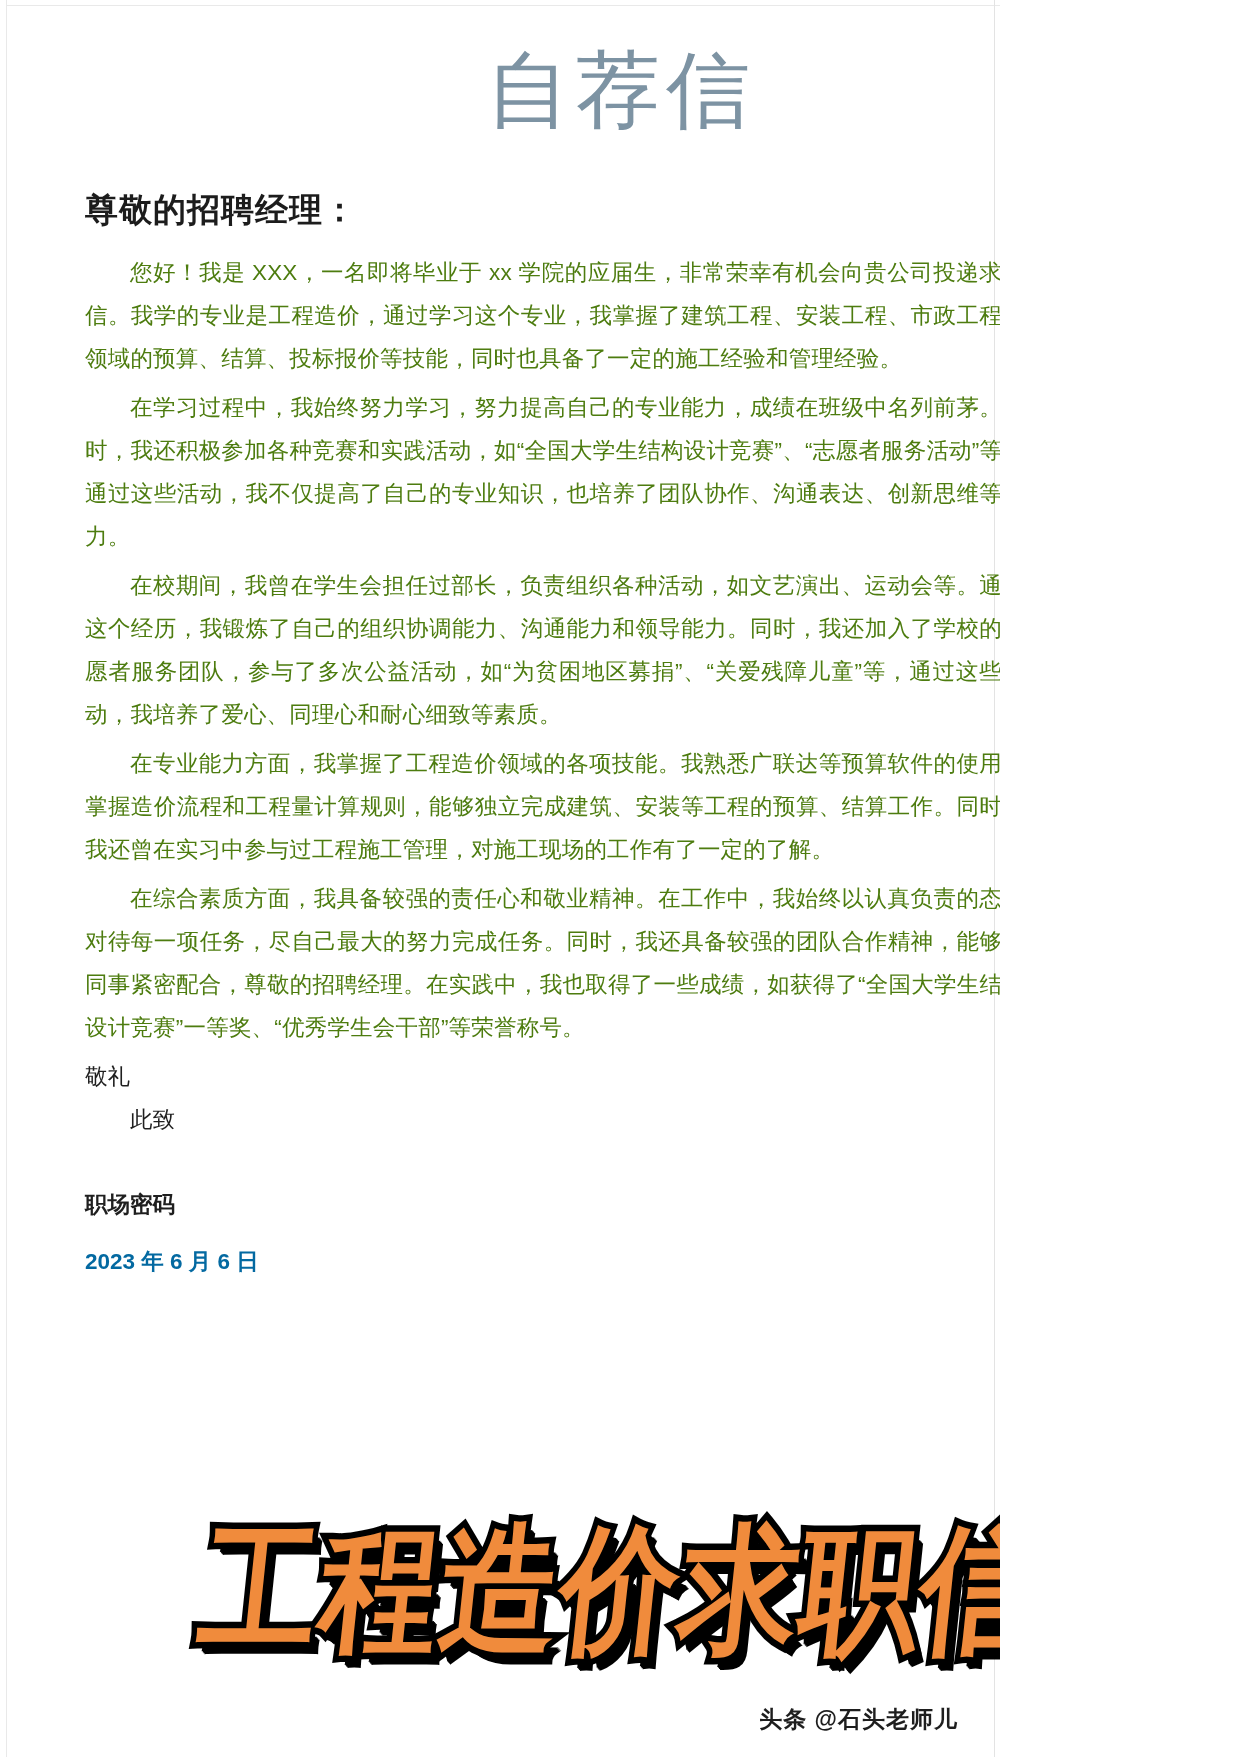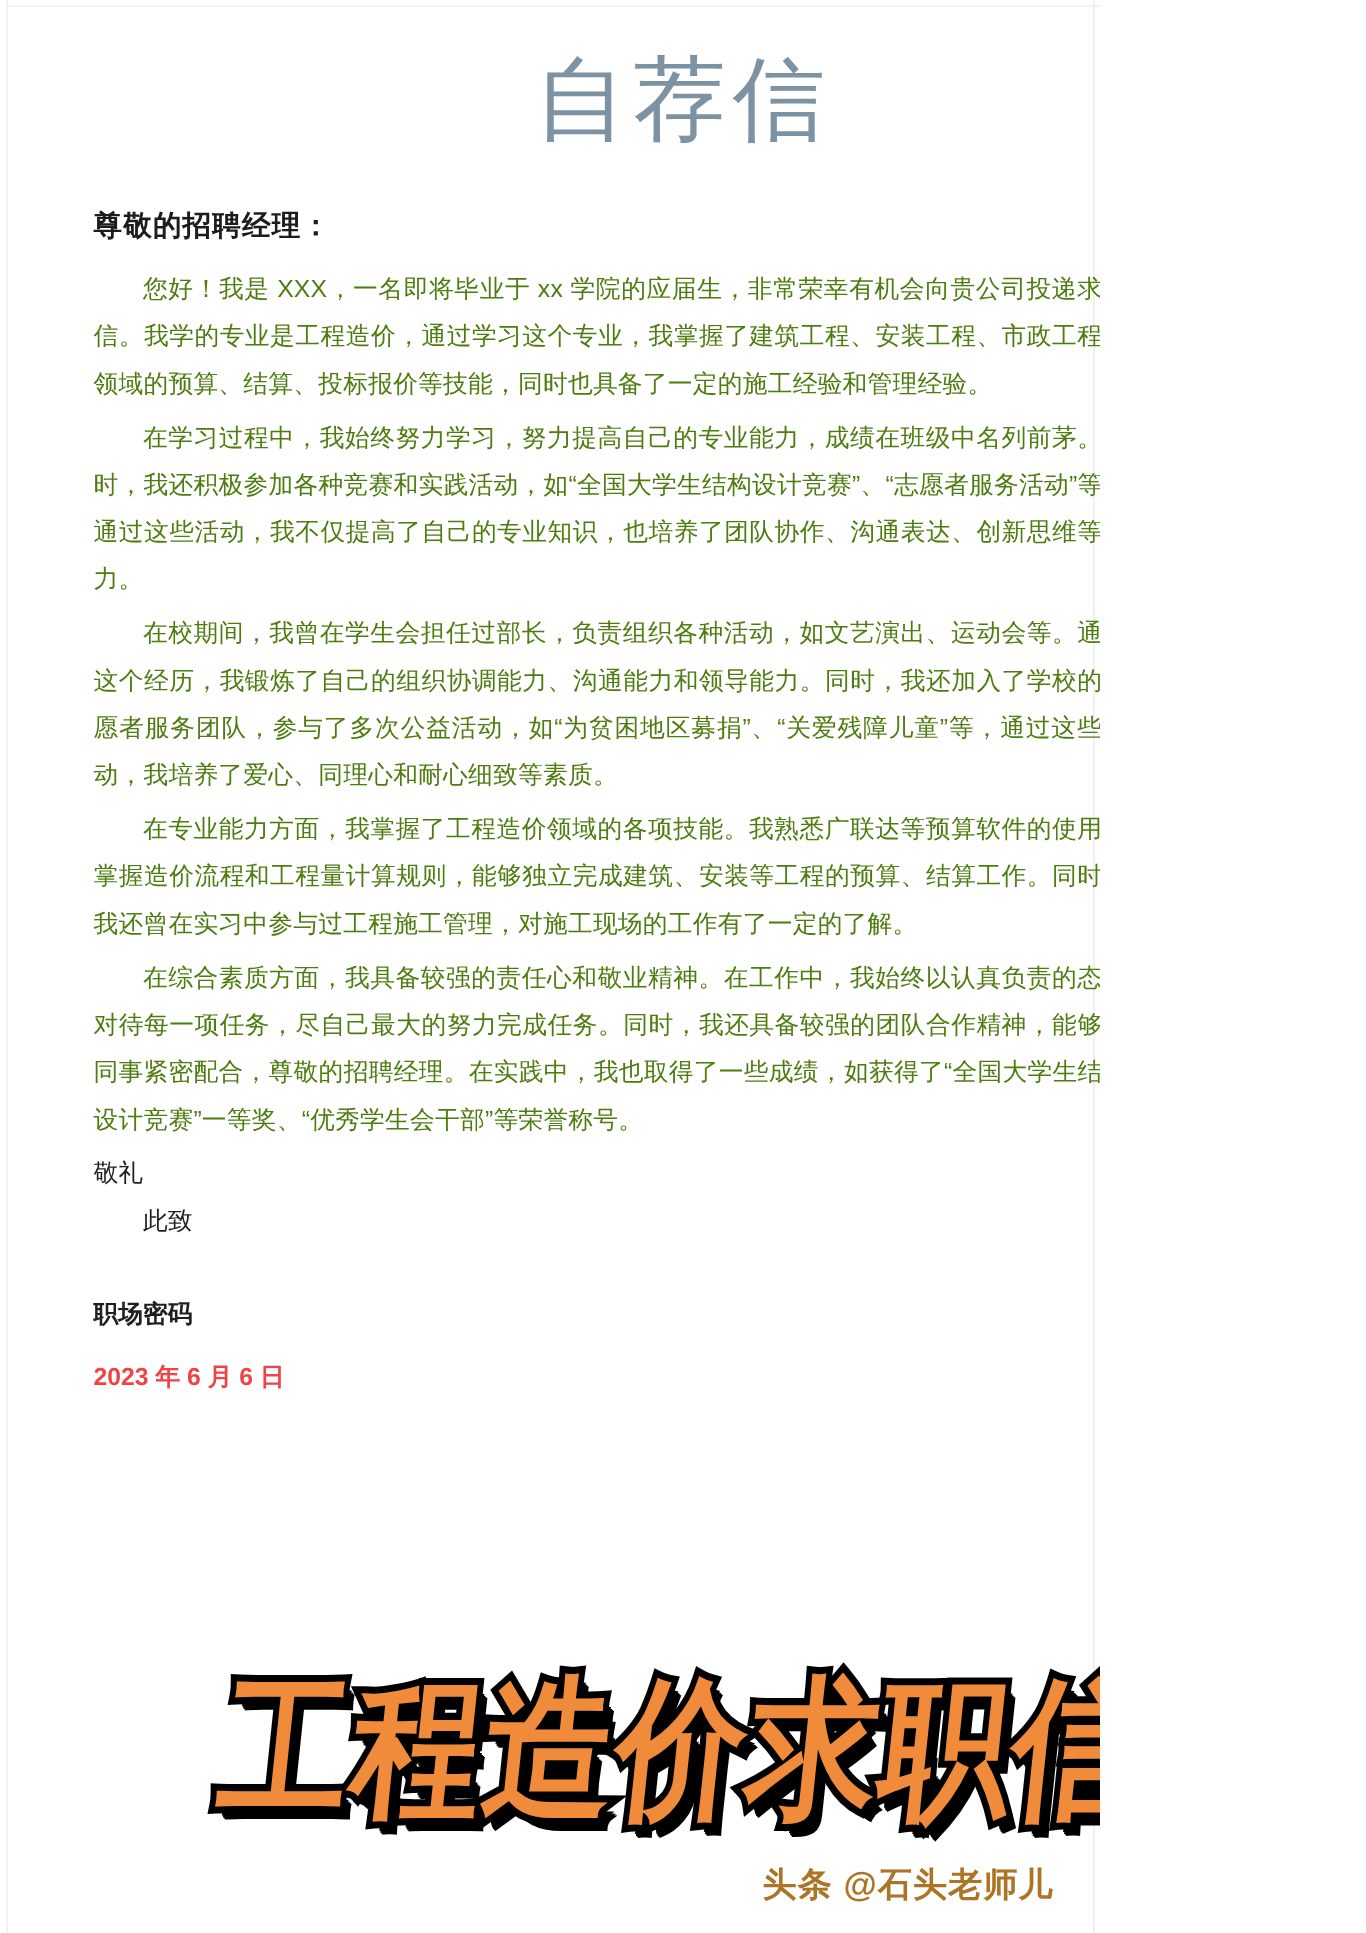--- a/index.html
+++ b/index.html
@@ -64,7 +64,7 @@
     width: 940px;
   }
   .salutation {
-    font-size: 26px;
+    font-size: 33px;
     font-weight: bold;
     color: #1c1c1c;
     letter-spacing: 1px;

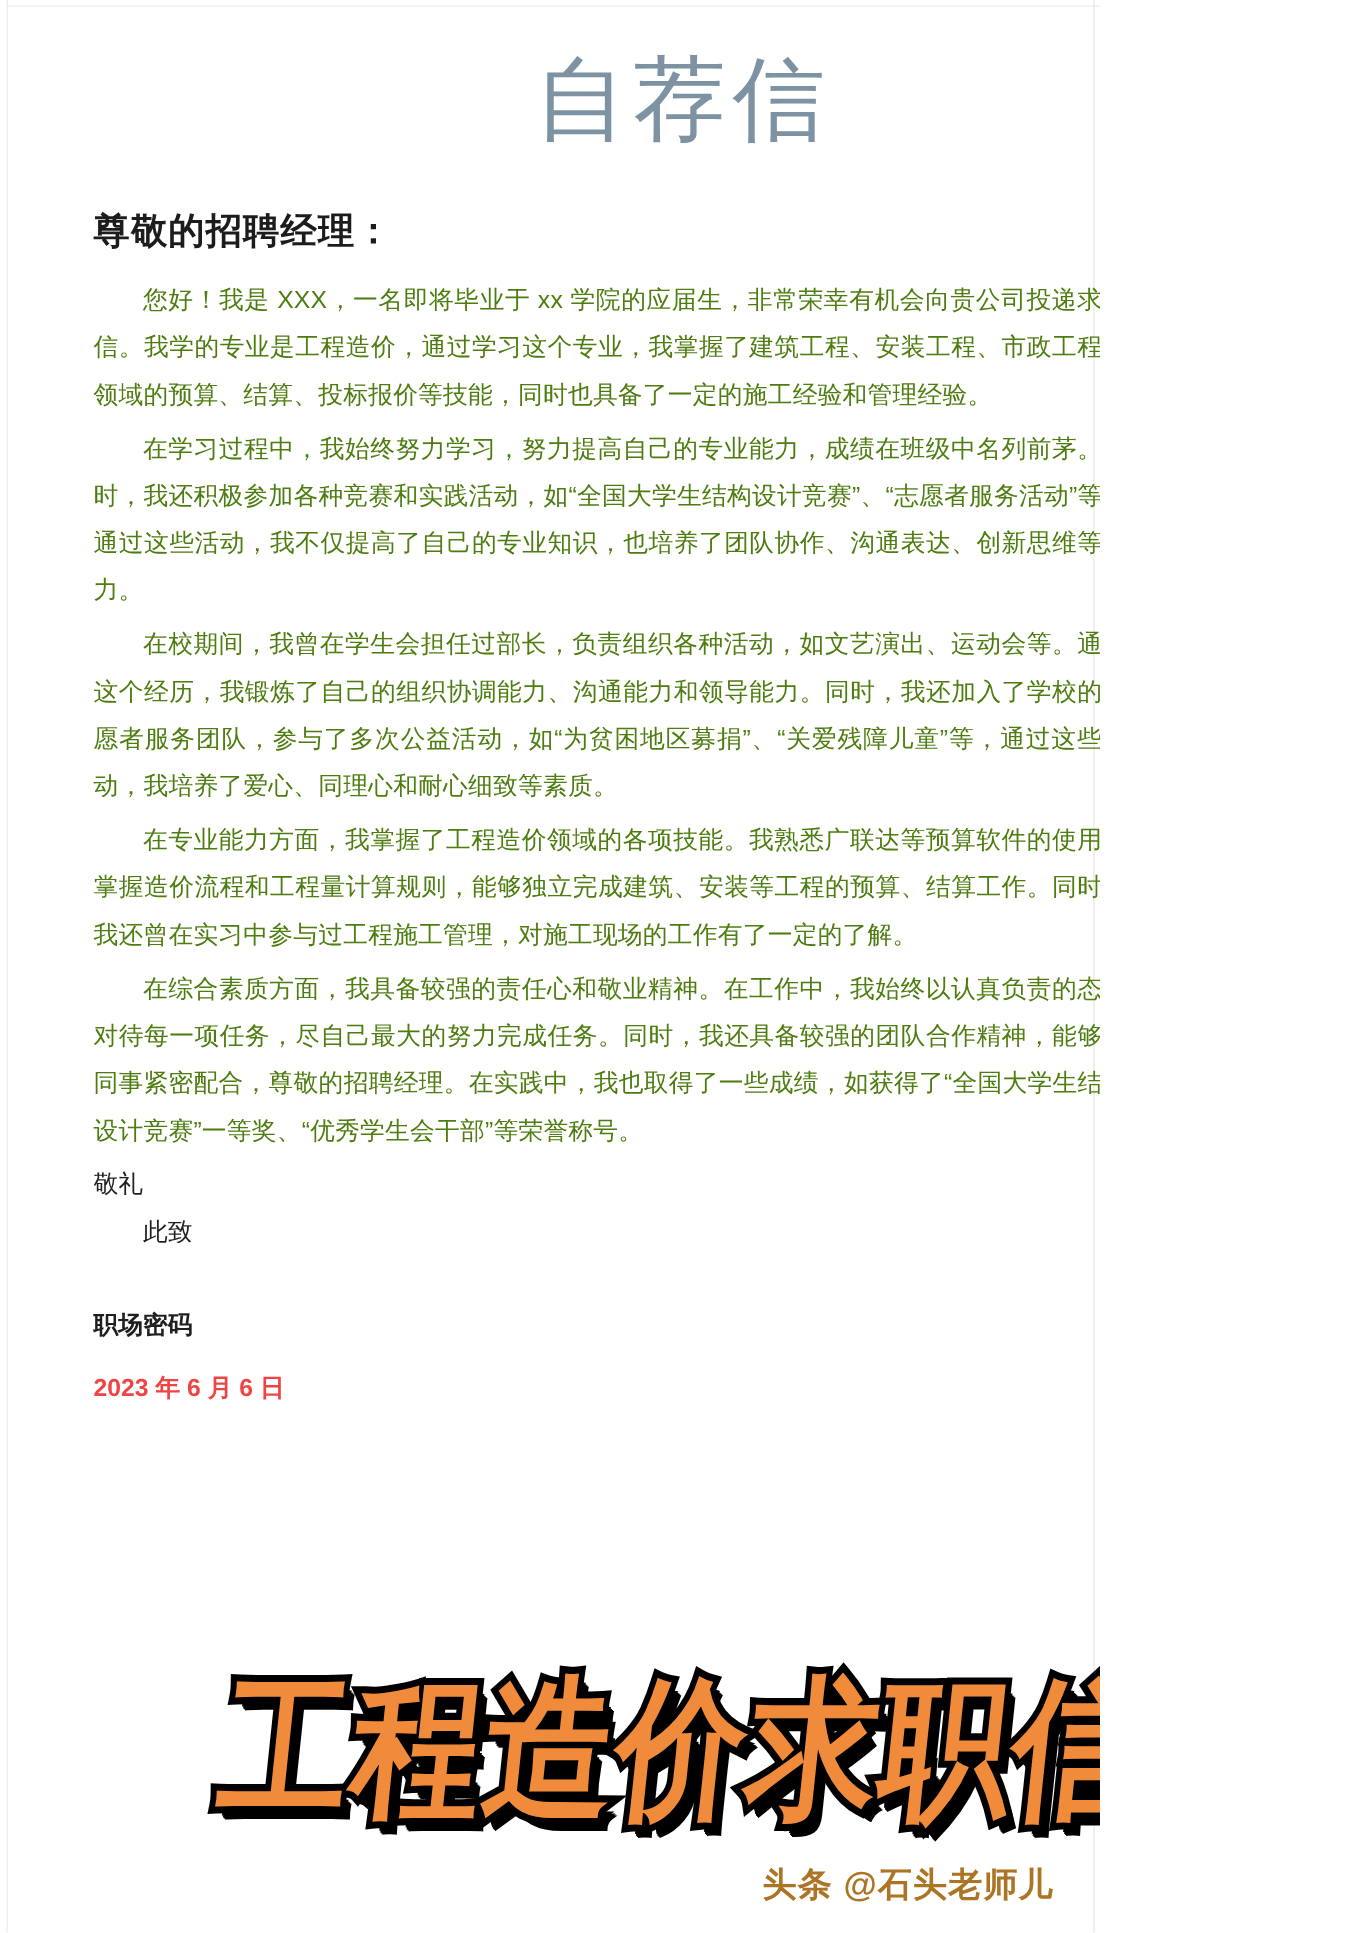--- a/index.html
+++ b/index.html
@@ -103,7 +103,7 @@
   }
   .sign-date {
     font-size: 22.5px;
-    color: #ef4444;
+    color: #0369a1;
     line-height: 43px;
     margin-top: 14px;
     padding-right: 0px;

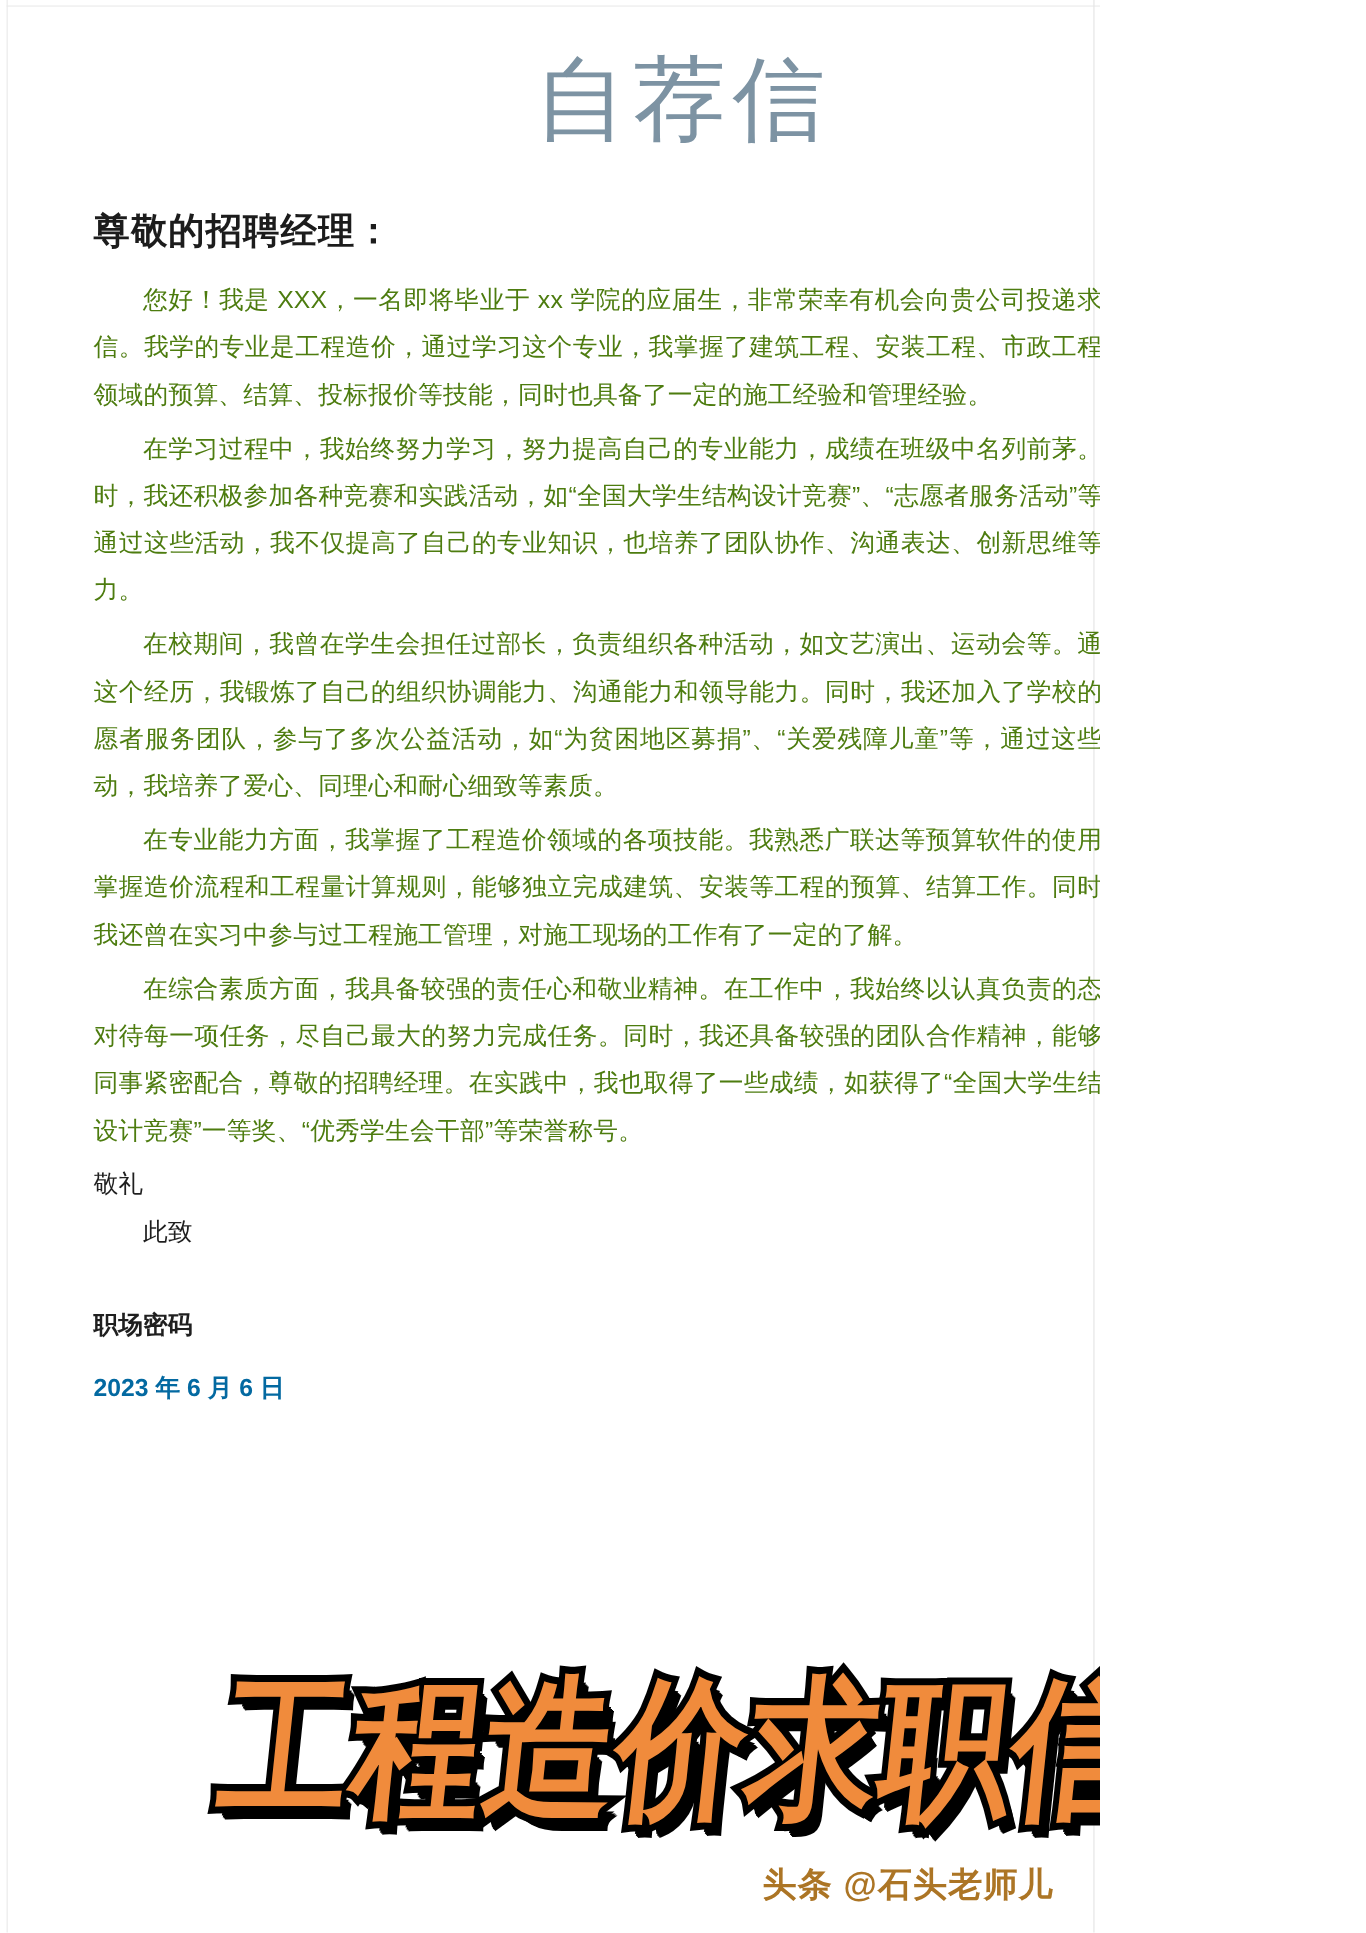--- a/index.html
+++ b/index.html
@@ -141,9 +141,9 @@
     position: absolute;
     right: 42px;
     bottom: 22px;
-    font-size: 31px;
+    font-size: 23px;
     font-weight: bold;
-    color: #a16207;
+    color: #000000;
     letter-spacing: 1px;
     text-shadow: 1.5px 1.5px 0 #ffffff, -1px -1px 0 #ffffff;
     opacity: 0.88;

